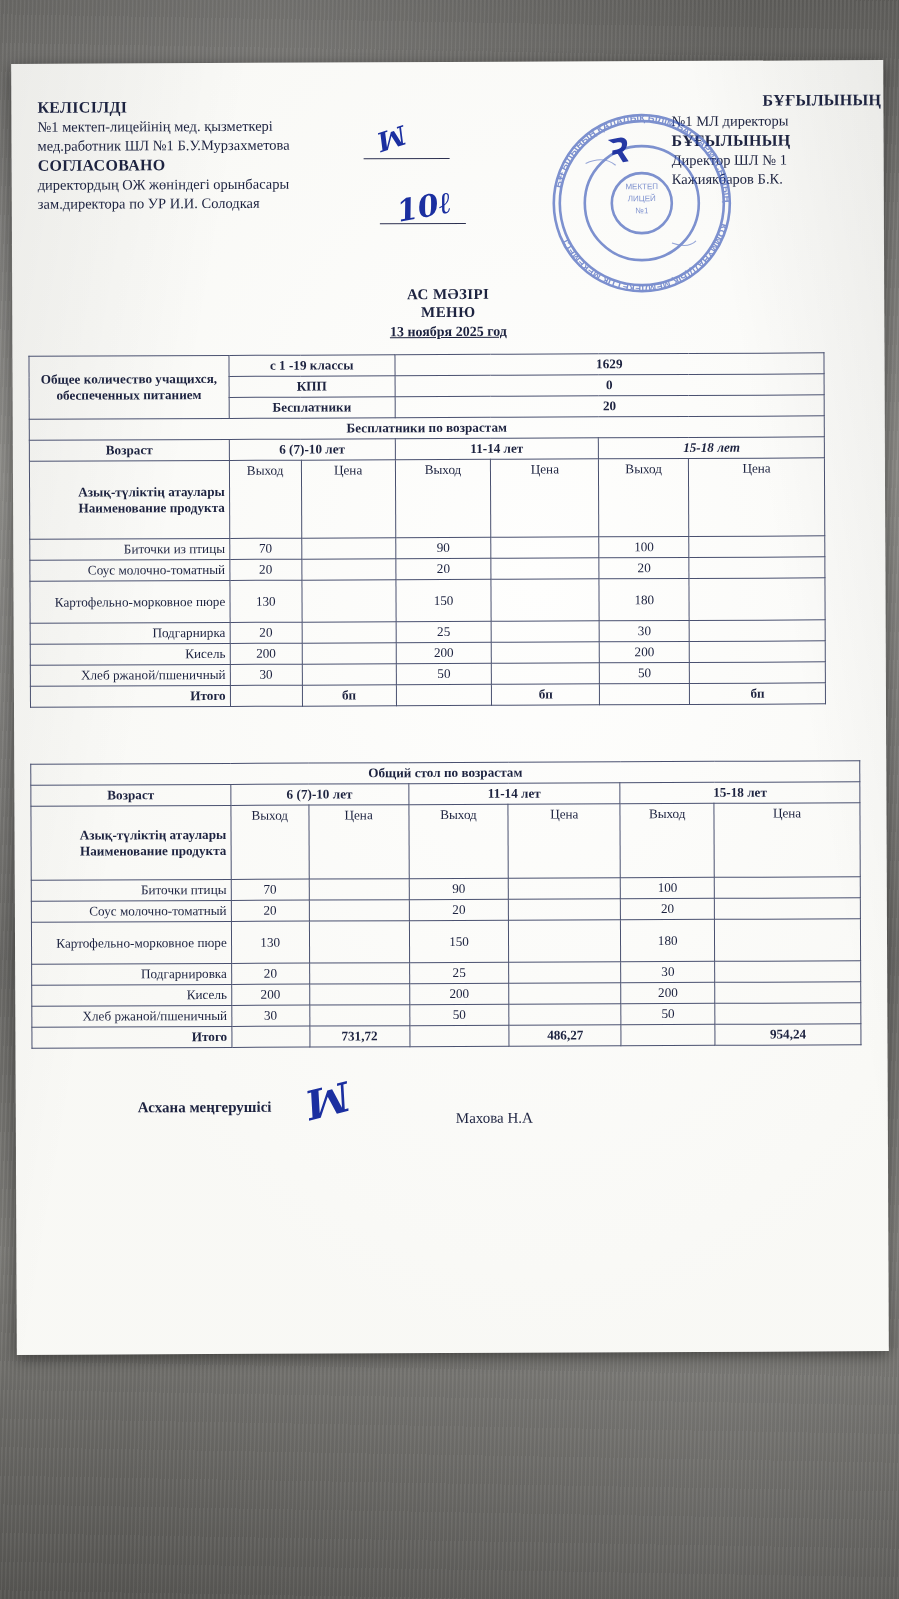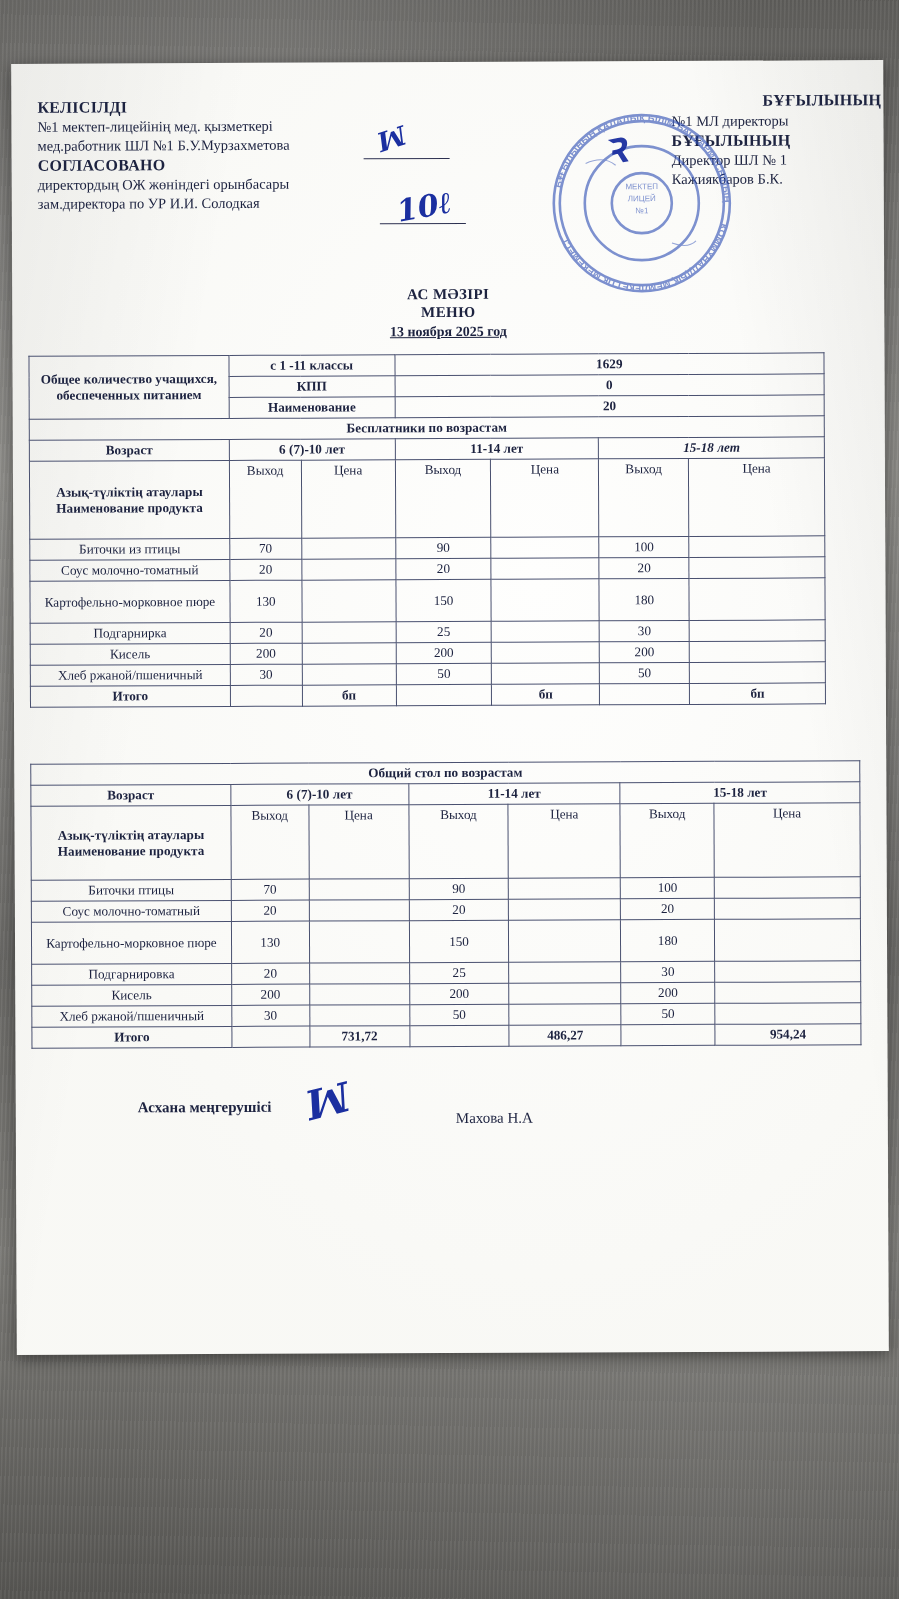--- a/index.html
+++ b/index.html
@@ -236,7 +236,7 @@
       <tbody>
         <tr>
           <td class="c b sm" rowspan="3">Общее количество учащихся, обеспеченных питанием</td>
-          <td class="c b" colspan="2">с 1 -11 классы</td>
+          <td class="c b" colspan="2">с 1 -19 классы</td>
           <td class="c b" colspan="4">1629</td>
         </tr>
         <tr>

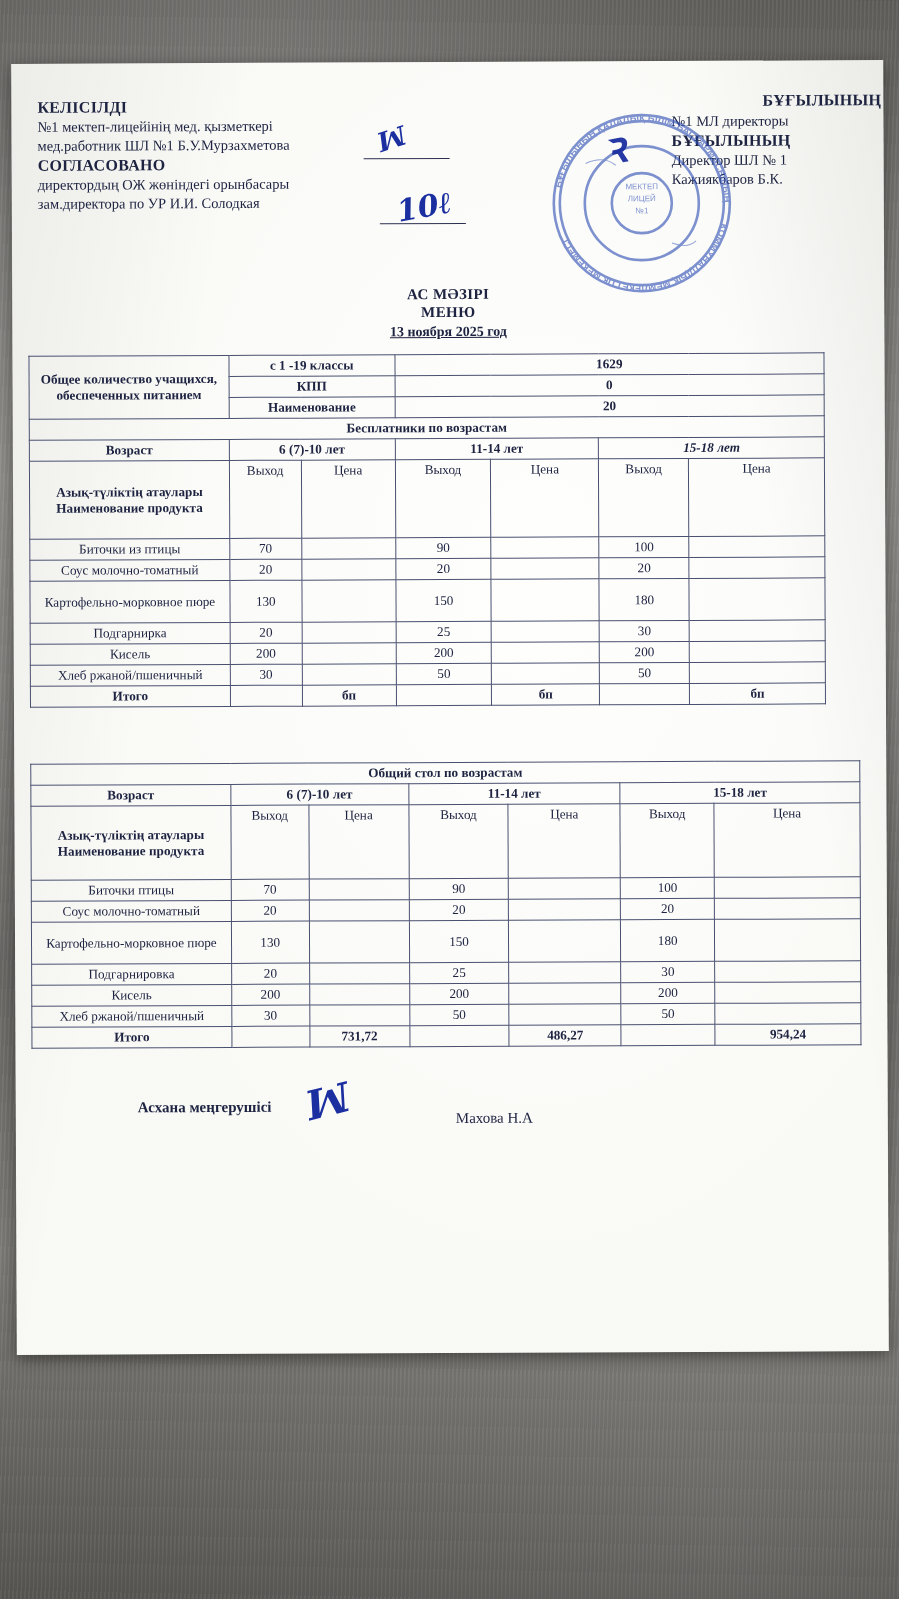--- a/index.html
+++ b/index.html
@@ -244,7 +244,7 @@
           <td class="c b" colspan="4">0</td>
         </tr>
         <tr>
-          <td class="c b" colspan="2">Наименование</td>
+          <td class="c b" colspan="2">Бесплатники</td>
           <td class="c b" colspan="4">20</td>
         </tr>
 

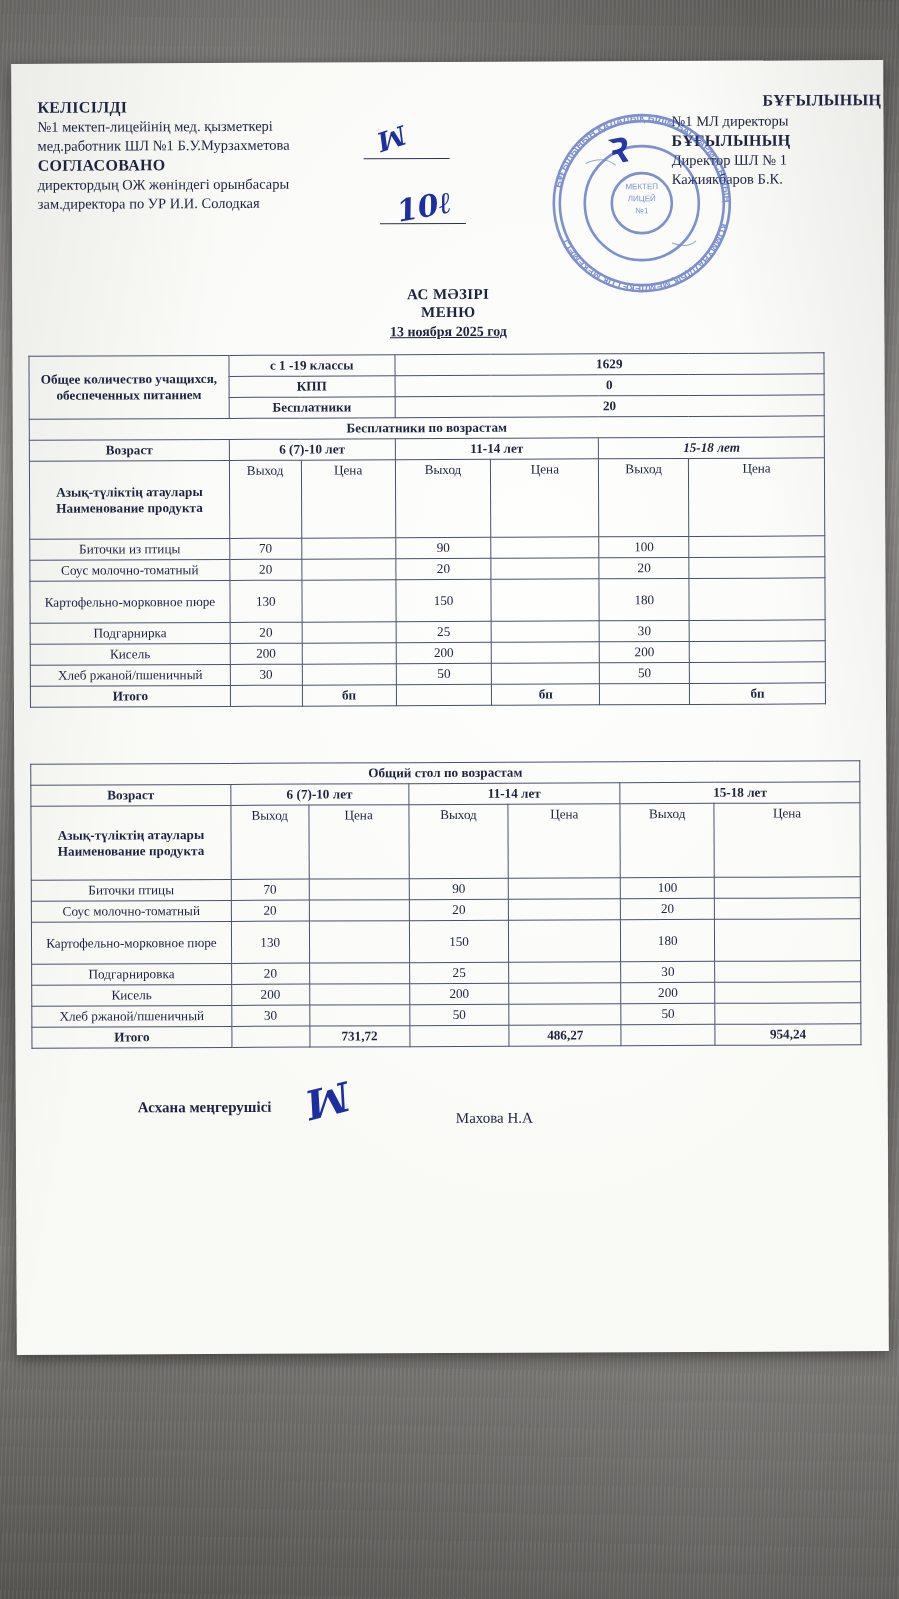--- a/index.html
+++ b/index.html
@@ -141,7 +141,7 @@
     color: #1d2340;
   }
   .c { text-align: center; }
-  .l { text-align: center; }
+  .l { text-align: right; }
   .b { font-weight: bold; }
   .i { font-style: italic; }
   .sm { font-size: 12.4px; }

